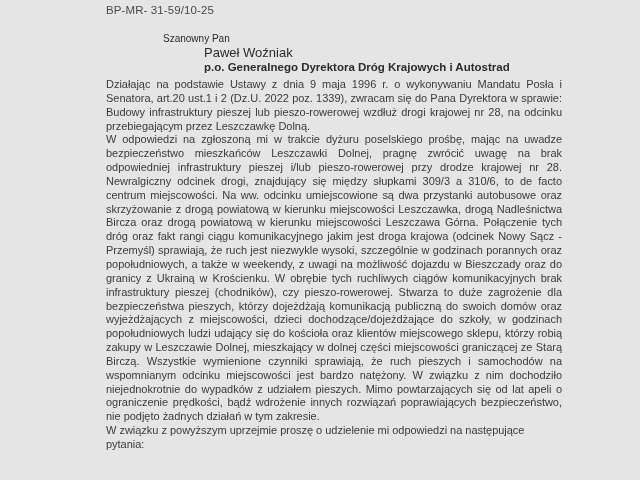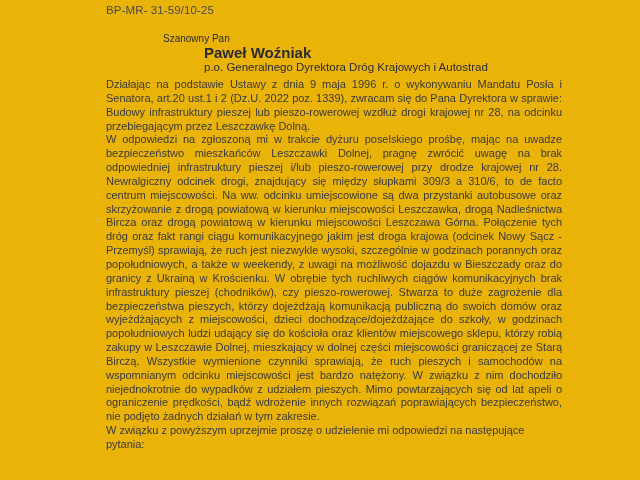--- a/index.html
+++ b/index.html
@@ -18,7 +18,7 @@
     position: relative;
     width: 640px;
     height: 480px;
-    background: #eab308;
+    background: #e5e5e5;
     box-sizing: border-box;
   }
 

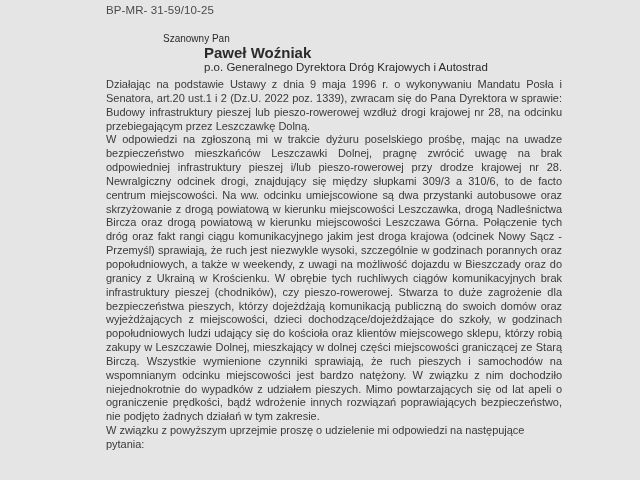--- a/index.html
+++ b/index.html
@@ -51,8 +51,8 @@
     margin-left: 57px;
   }
   #addressee-name {
-    font-size: 15px;
-    font-weight: bold;
+    font-size: 13px;
+    font-weight: normal;
     margin-left: 98px;
   }
   #addressee-title {

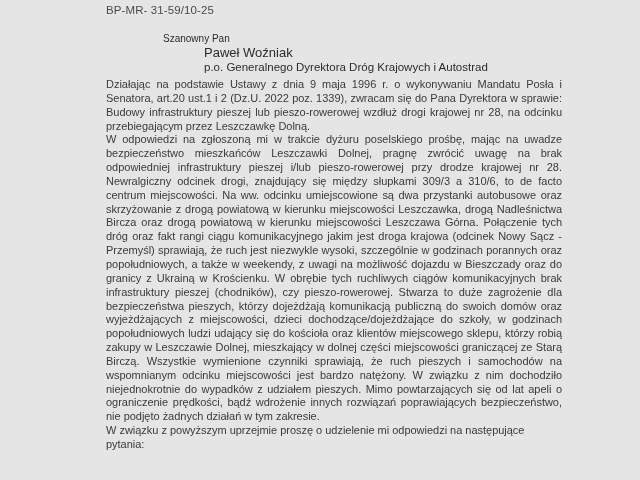--- a/index.html
+++ b/index.html
@@ -57,7 +57,7 @@
   }
   #addressee-title {
     font-size: 11.5px;
-    font-weight: normal;
+    font-weight: bold;
     margin-left: 98px;
   }
 

